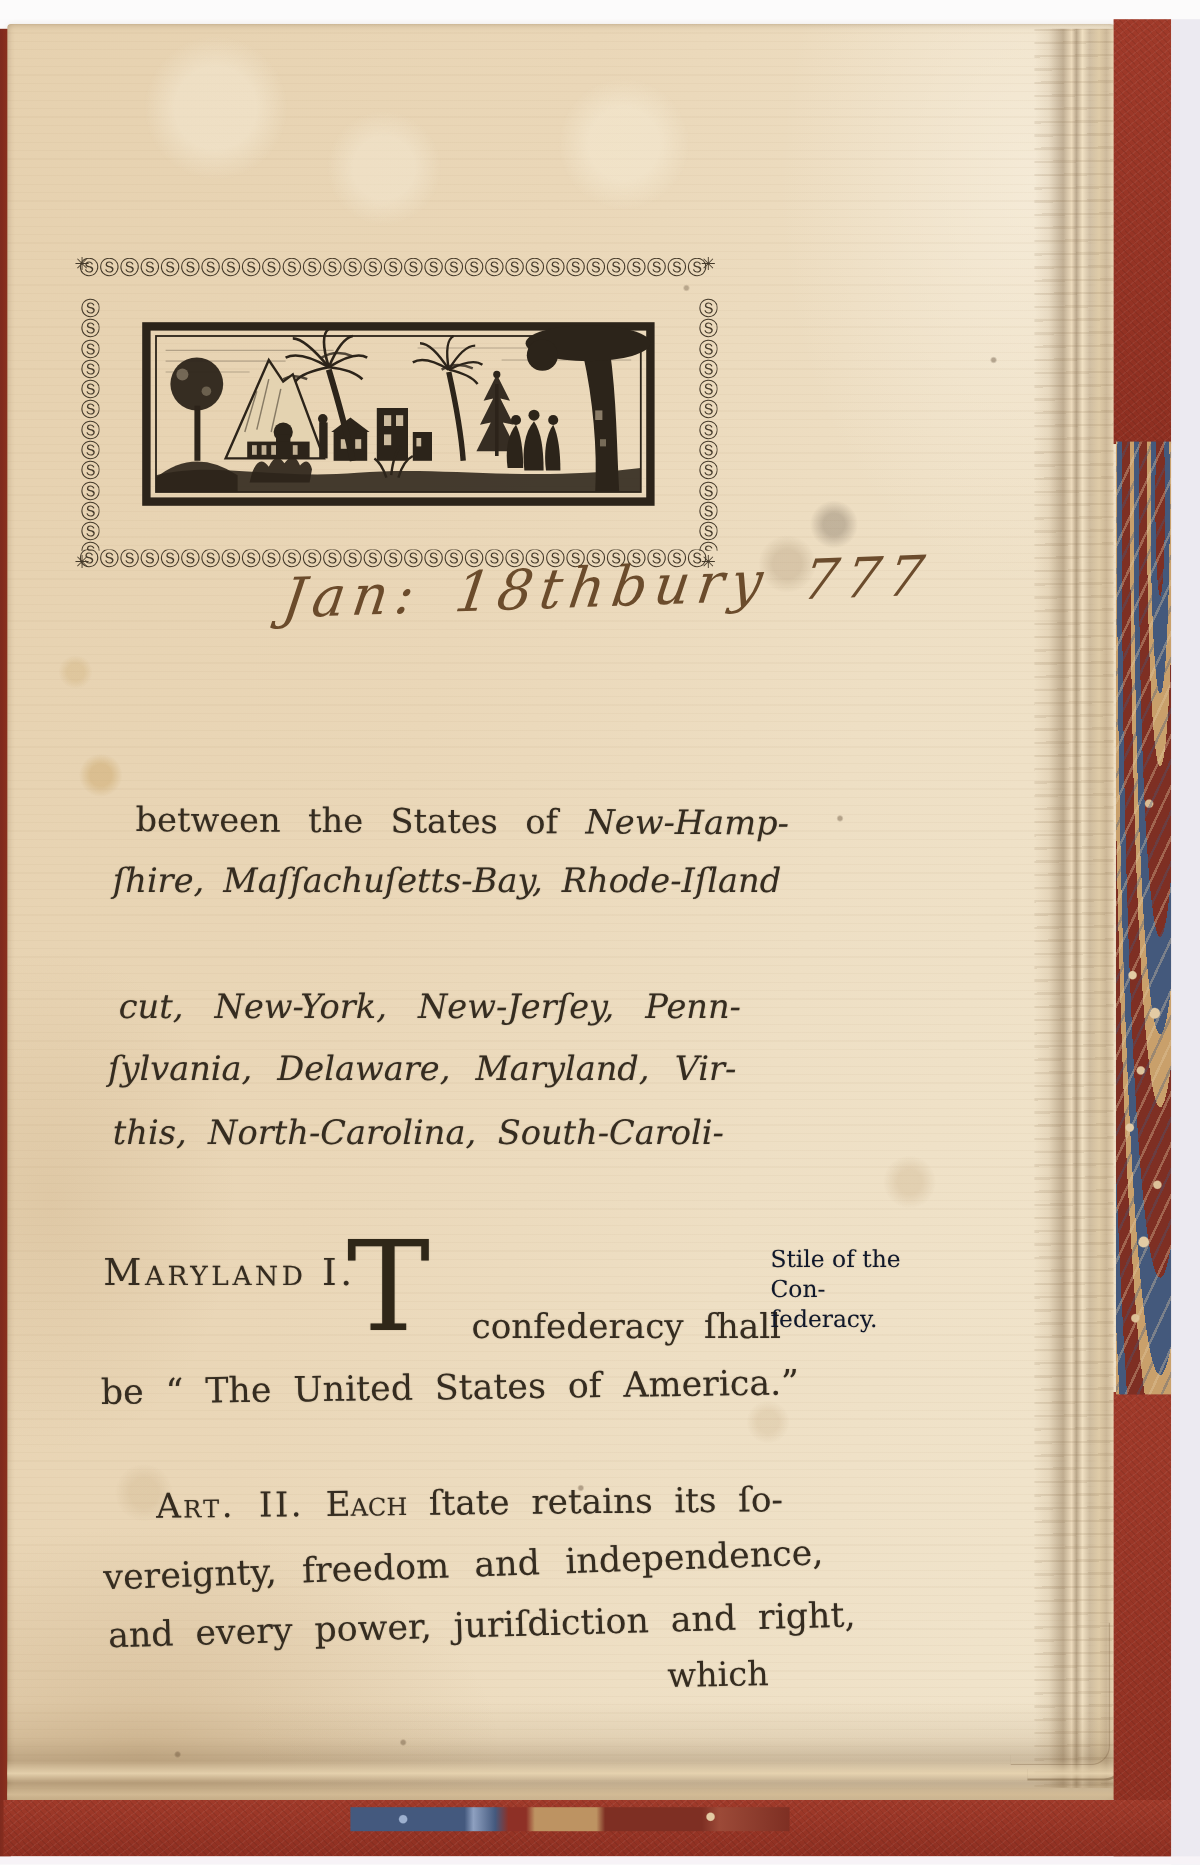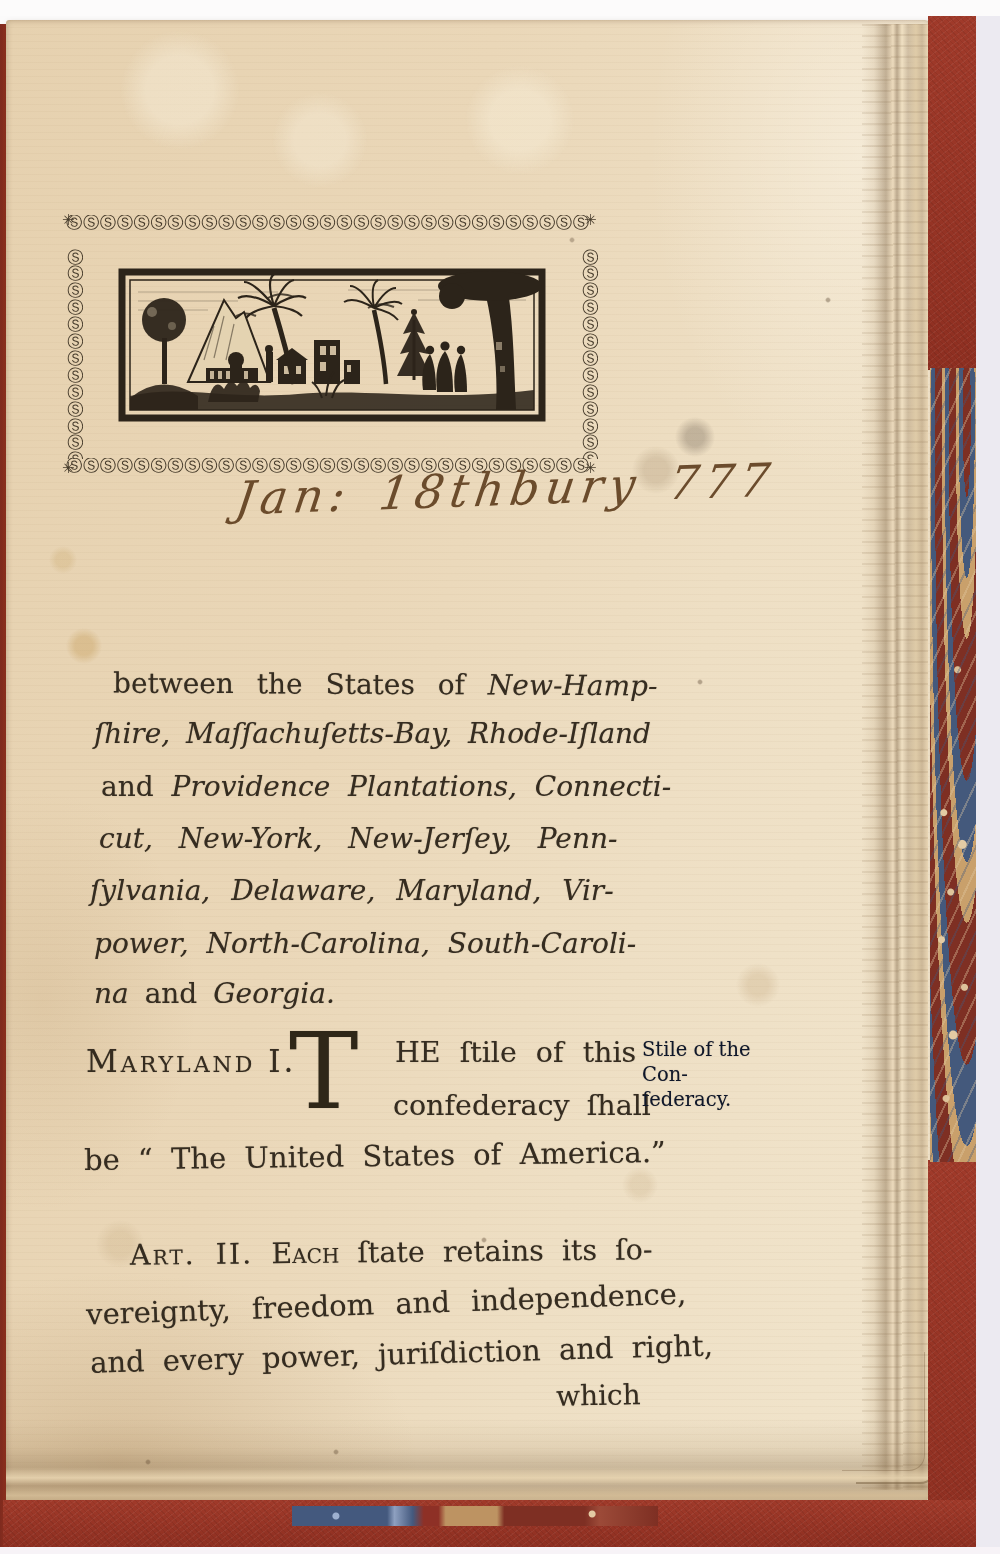--- a/index.html
+++ b/index.html
@@ -255,9 +255,6 @@
   <div class="line body28" style="left:94px;top:717px;word-spacing:7px;">
     <span class="it">ſhire, Maſſachuſetts-Bay, Rhode-Iſland</span>
   </div>
-  <div class="line body28" style="left:101px;top:770px;word-spacing:9px;">
-    <span>and </span><span class="it">Providence Plantations, Connecti-</span>
-  </div>
   <div class="line body28" style="left:99px;top:822px;word-spacing:17px;">
     <span class="it">cut, New-York, New-Jerſey, Penn-</span>
   </div>

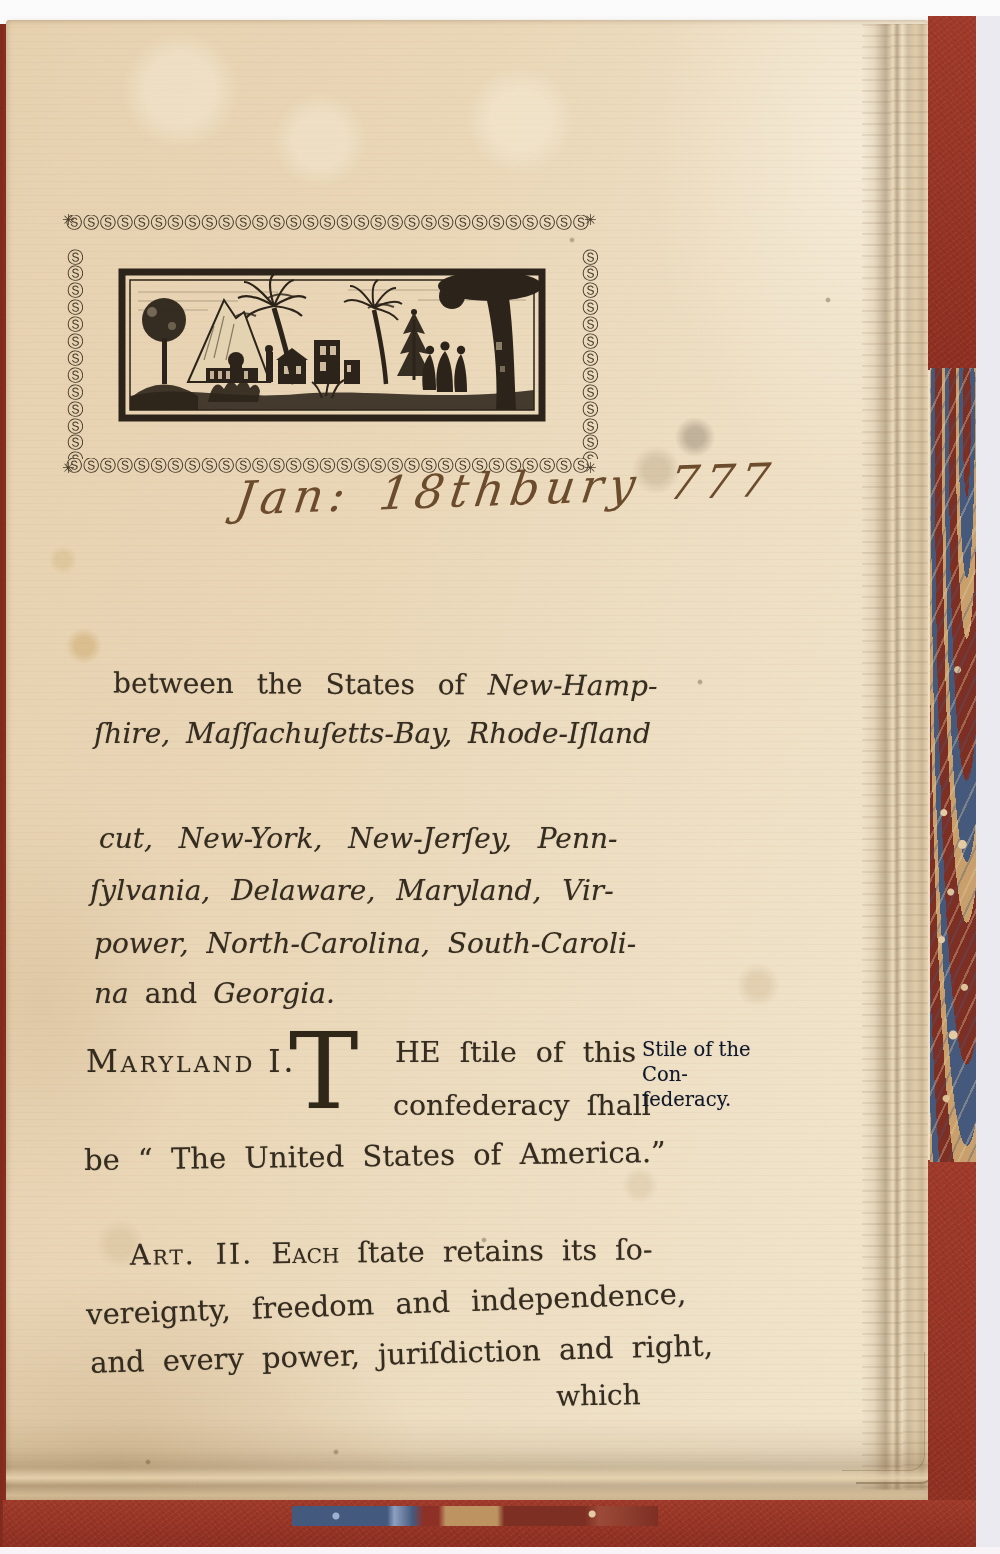--- a/index.html
+++ b/index.html
@@ -262,7 +262,7 @@
     <span class="it">ſylvania, Delaware, Maryland, Vir-</span>
   </div>
   <div class="line body28" style="left:94px;top:927px;word-spacing:9px;">
-    <span class="it">power, North-Carolina, South-Caroli-</span>
+    <span class="it">this, North-Carolina, South-Caroli-</span>
   </div>
   <div class="line body28" style="left:94px;top:977px;word-spacing:7px;">
     <span class="it">na</span><span> and </span><span class="it">Georgia.</span>

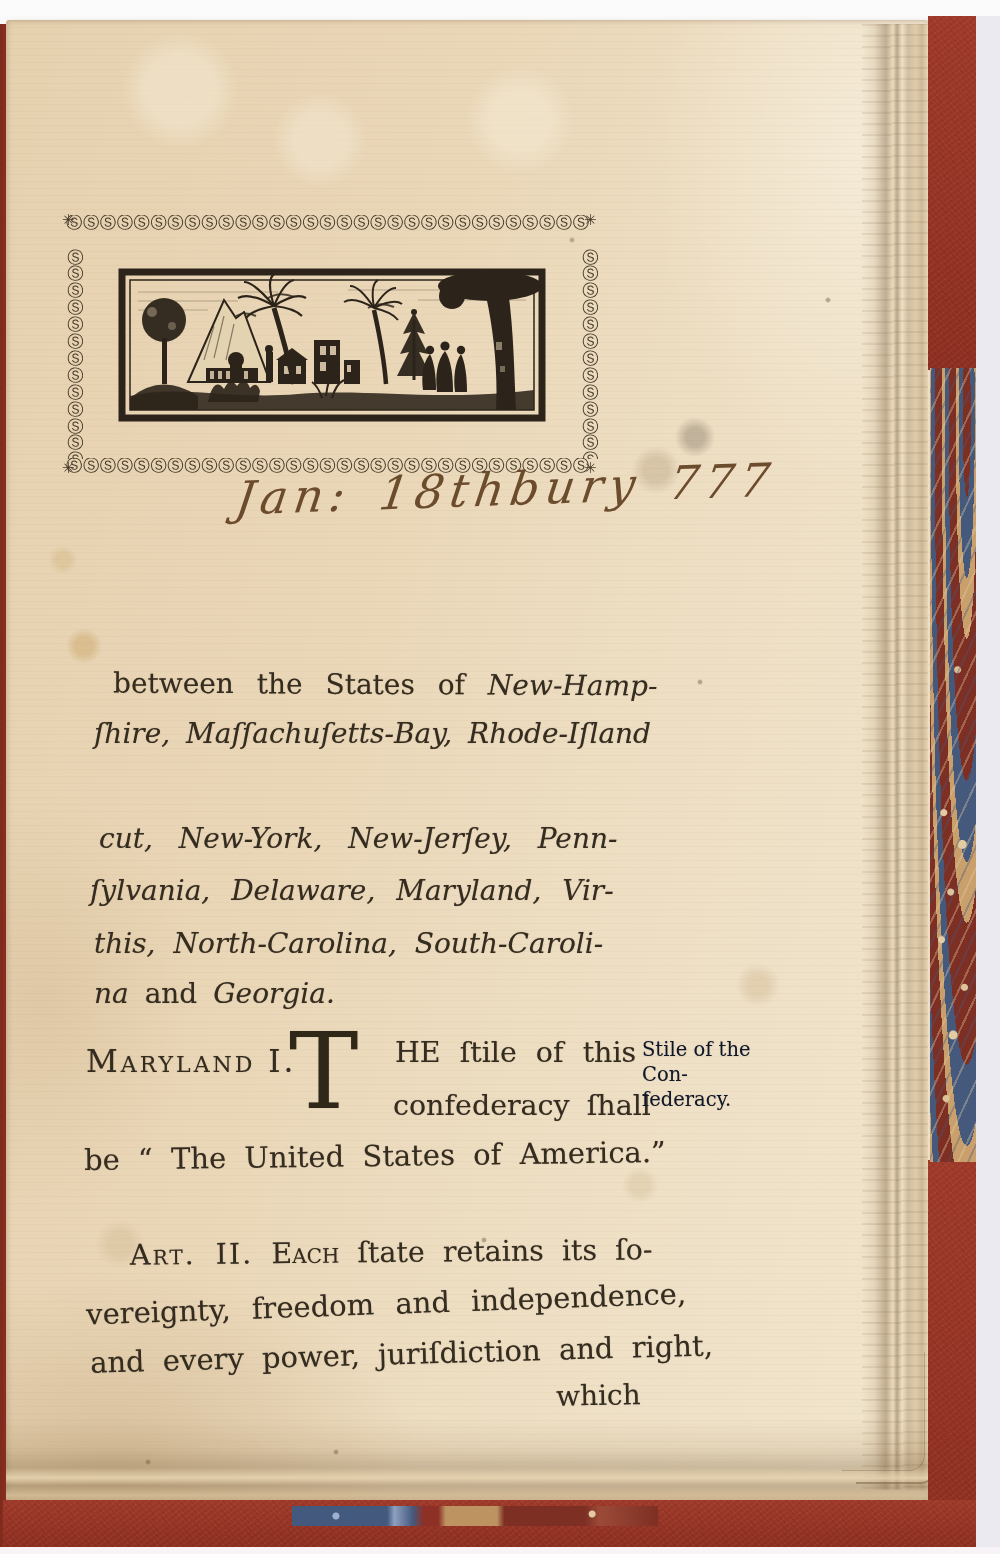--- a/index.html
+++ b/index.html
@@ -264,9 +264,6 @@
   <div class="line body28" style="left:94px;top:927px;word-spacing:9px;">
     <span class="it">this, North-Carolina, South-Caroli-</span>
   </div>
-  <div class="line body28" style="left:94px;top:977px;word-spacing:7px;">
-    <span class="it">na</span><span> and </span><span class="it">Georgia.</span>
-  </div>
 
   <div class="line sc" style="left:86px;top:1043px;font-size:31px;letter-spacing:3px;">Maryland I.</div>
   <div class="line dropcap" style="left:289px;top:1030px;">T</div>

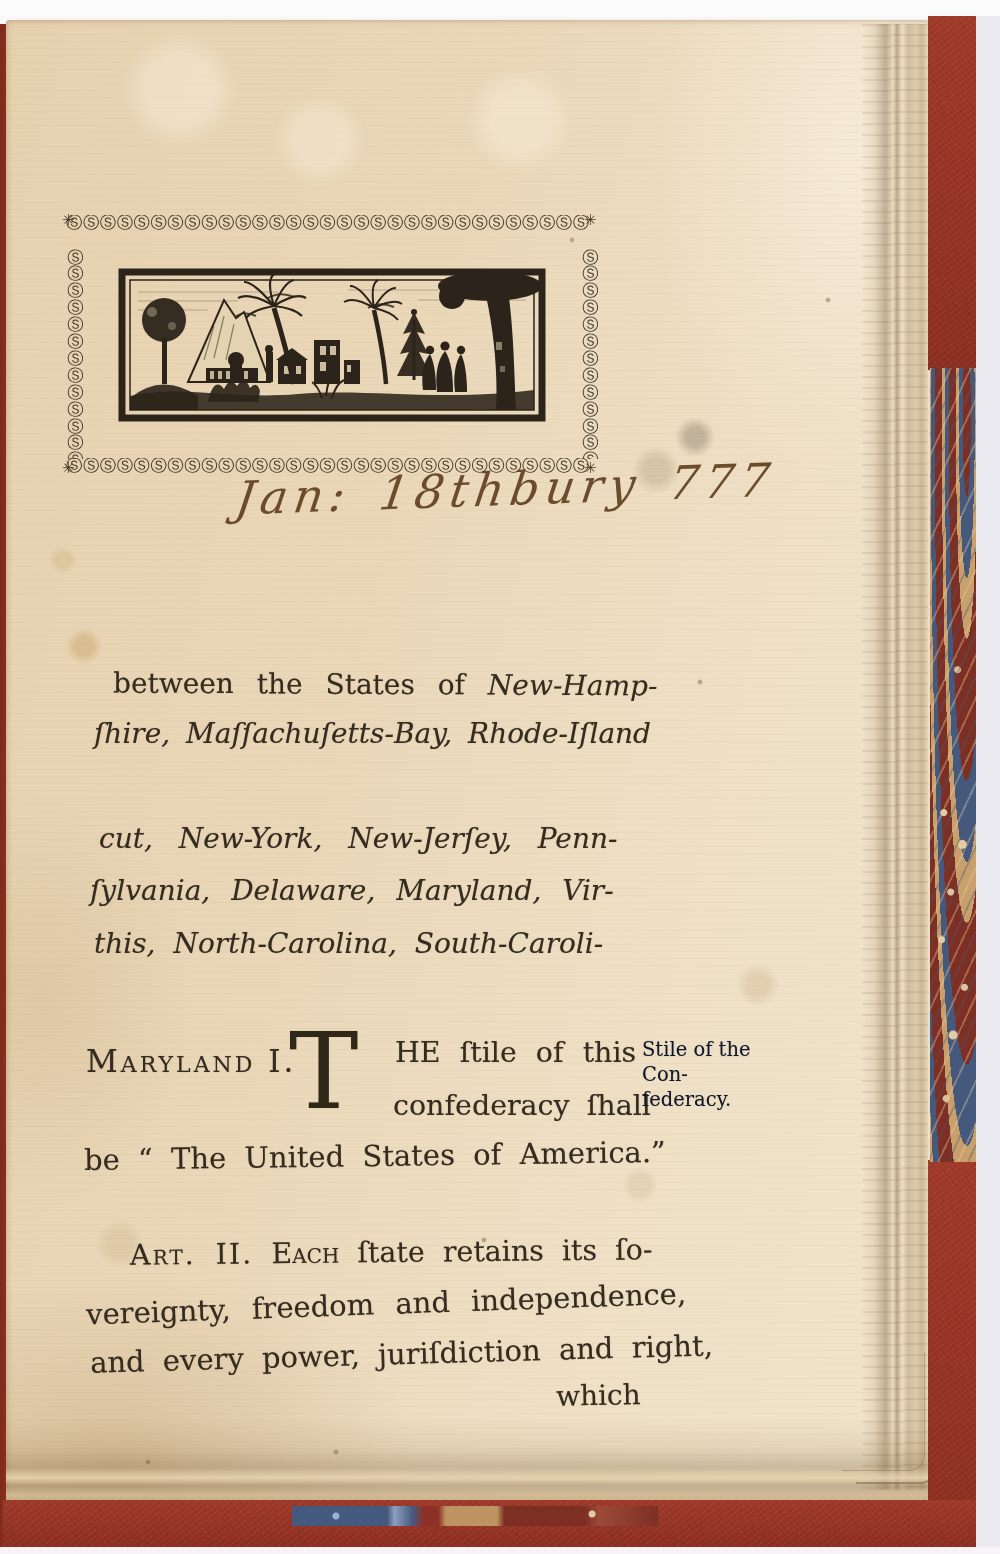--- a/index.html
+++ b/index.html
@@ -267,7 +267,6 @@
 
   <div class="line sc" style="left:86px;top:1043px;font-size:31px;letter-spacing:3px;">Maryland I.</div>
   <div class="line dropcap" style="left:289px;top:1030px;">T</div>
-  <div class="line" style="left:395px;top:1036px;font-size:28.5px;word-spacing:10px;">HE ſtile of this</div>
   <div class="line" style="left:393px;top:1089px;font-size:28.5px;word-spacing:8px;">confederacy ſhall</div>
   <div class="line" style="left:84px;top:1139px;font-size:29px;word-spacing:9px;transform:rotate(-.8deg);">be “ The United States of America.”</div>
   <div class="marginnote" style="left:642px;top:1038px;">Stile of the Con-

